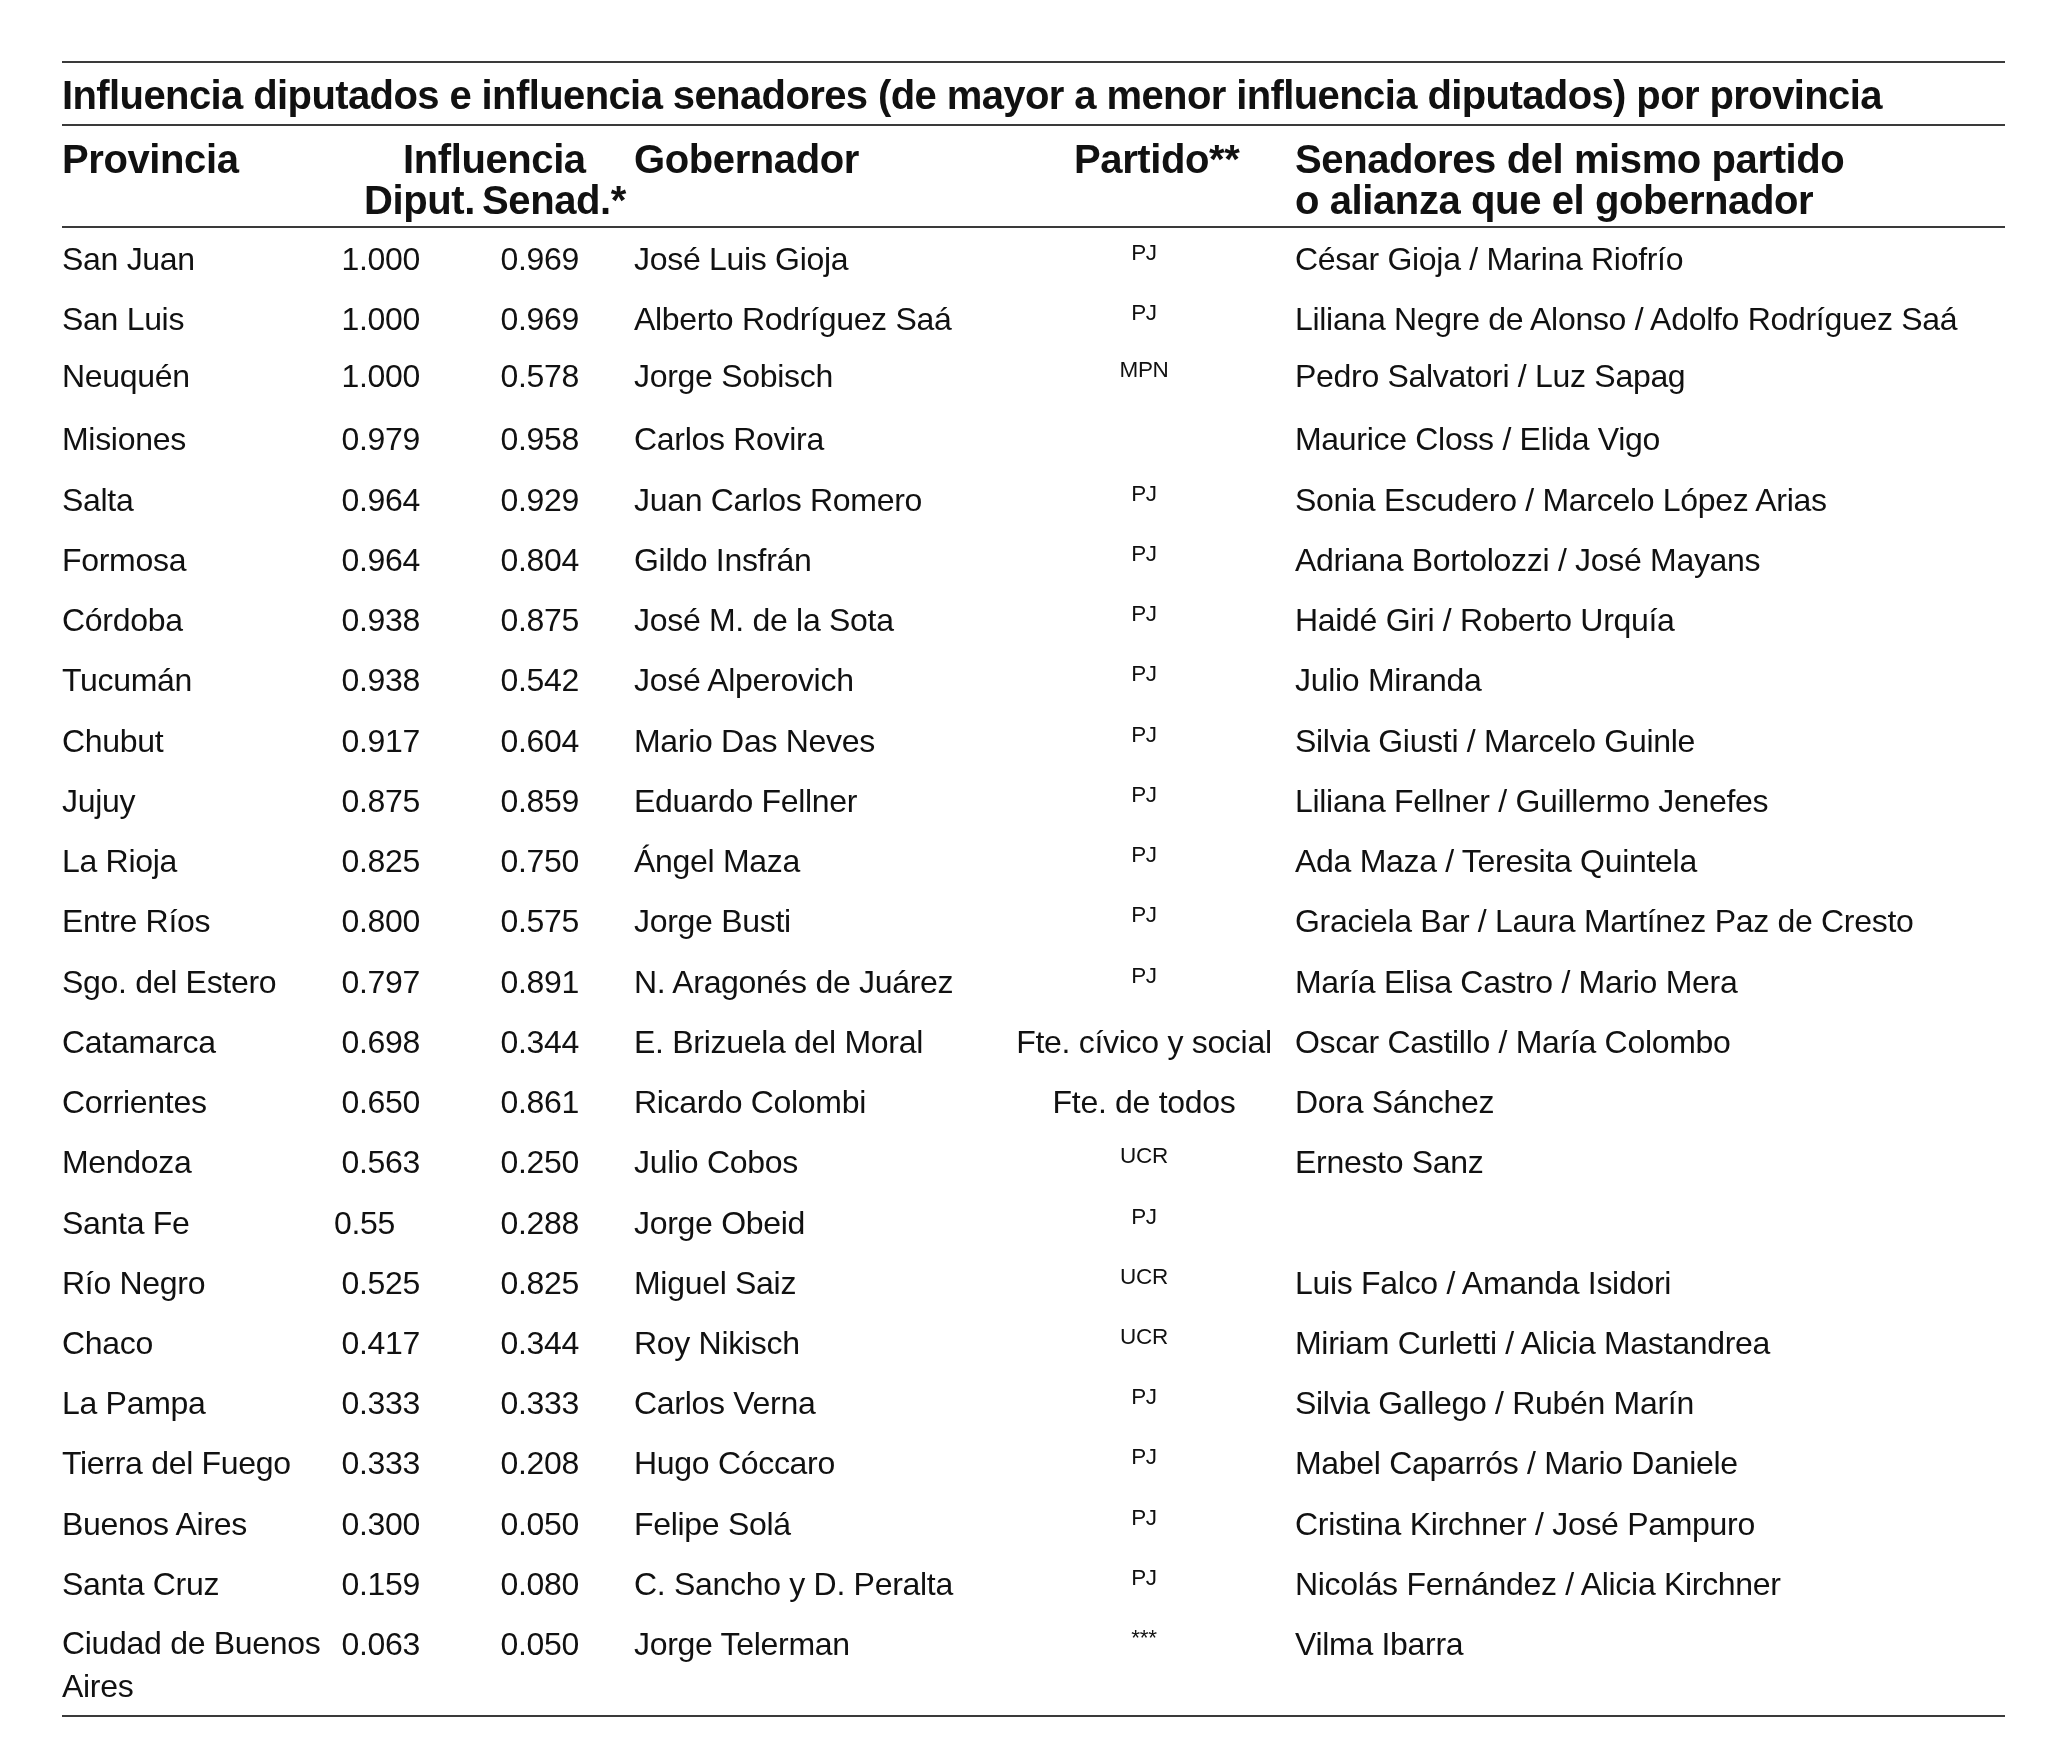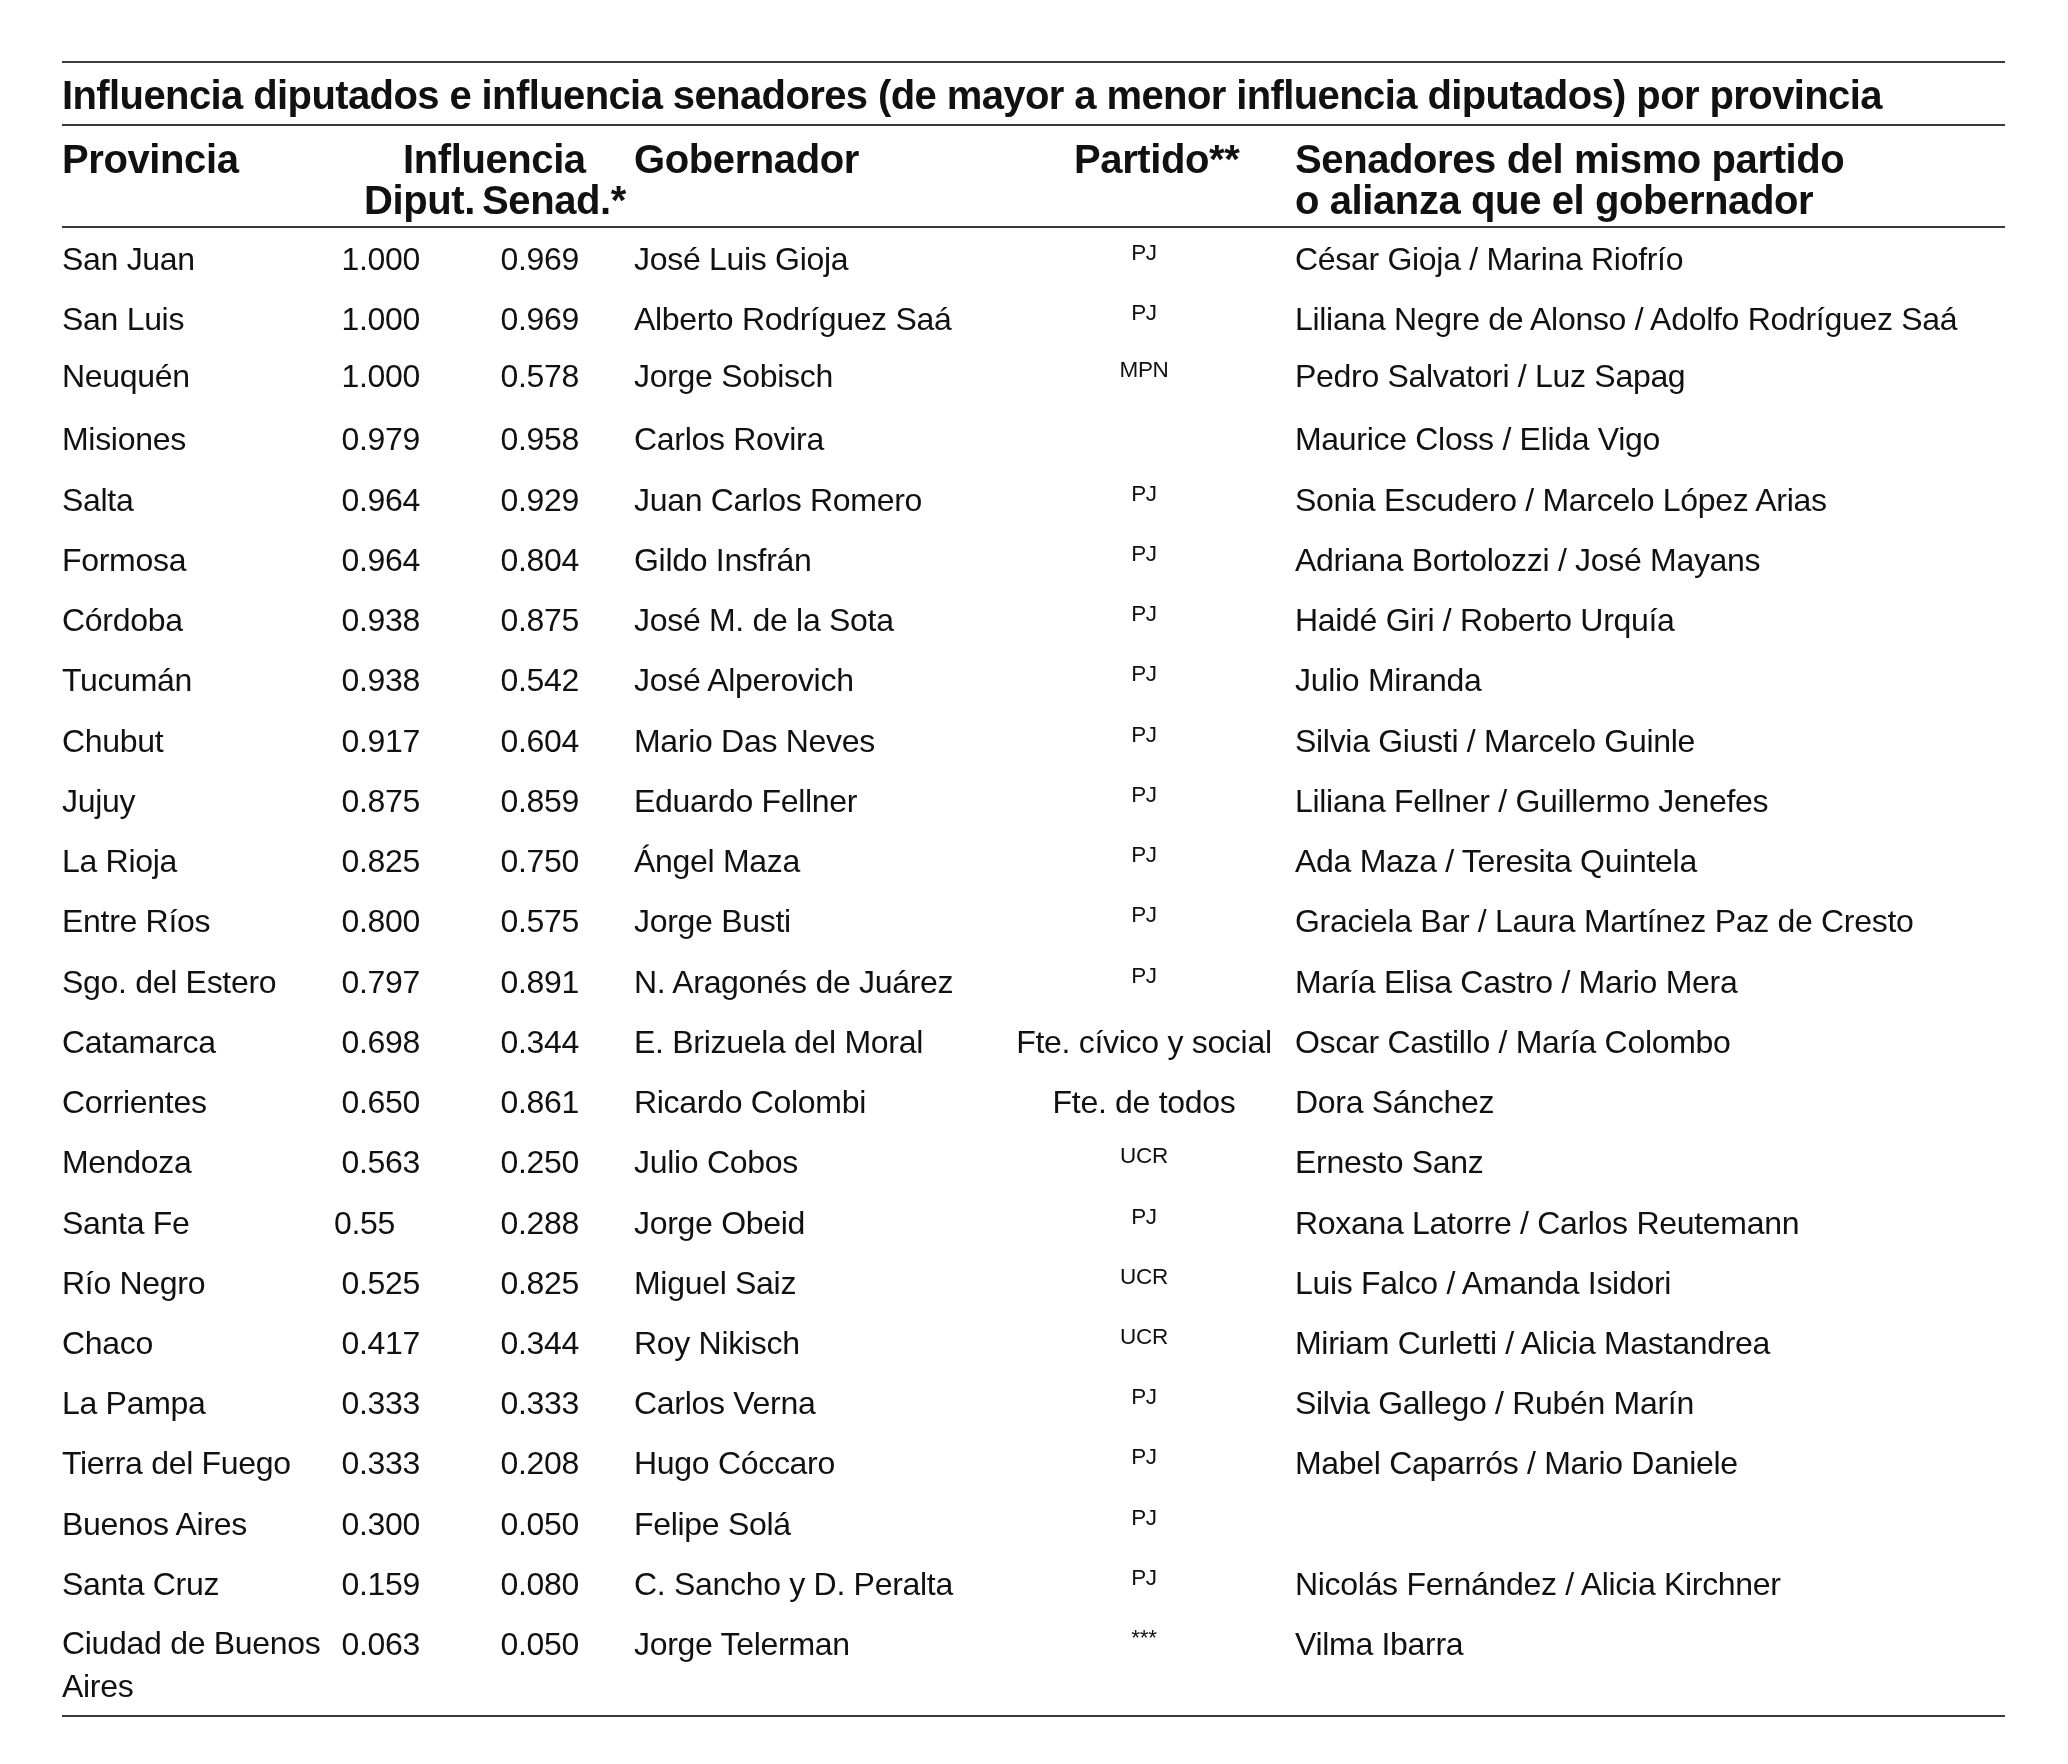--- a/index.html
+++ b/index.html
@@ -174,7 +174,6 @@
       <div class="cell c-sen">0.288</div>
       <div class="cell c-gob">Jorge Obeid</div>
       <div class="cell c-par small">PJ</div>
-      <div class="cell c-senad">Roxana Latorre / Carlos Reutemann</div>
     </div>
     <div class="row" style="top: 1253px;">
       <div class="cell c-prov">Río Negro</div>

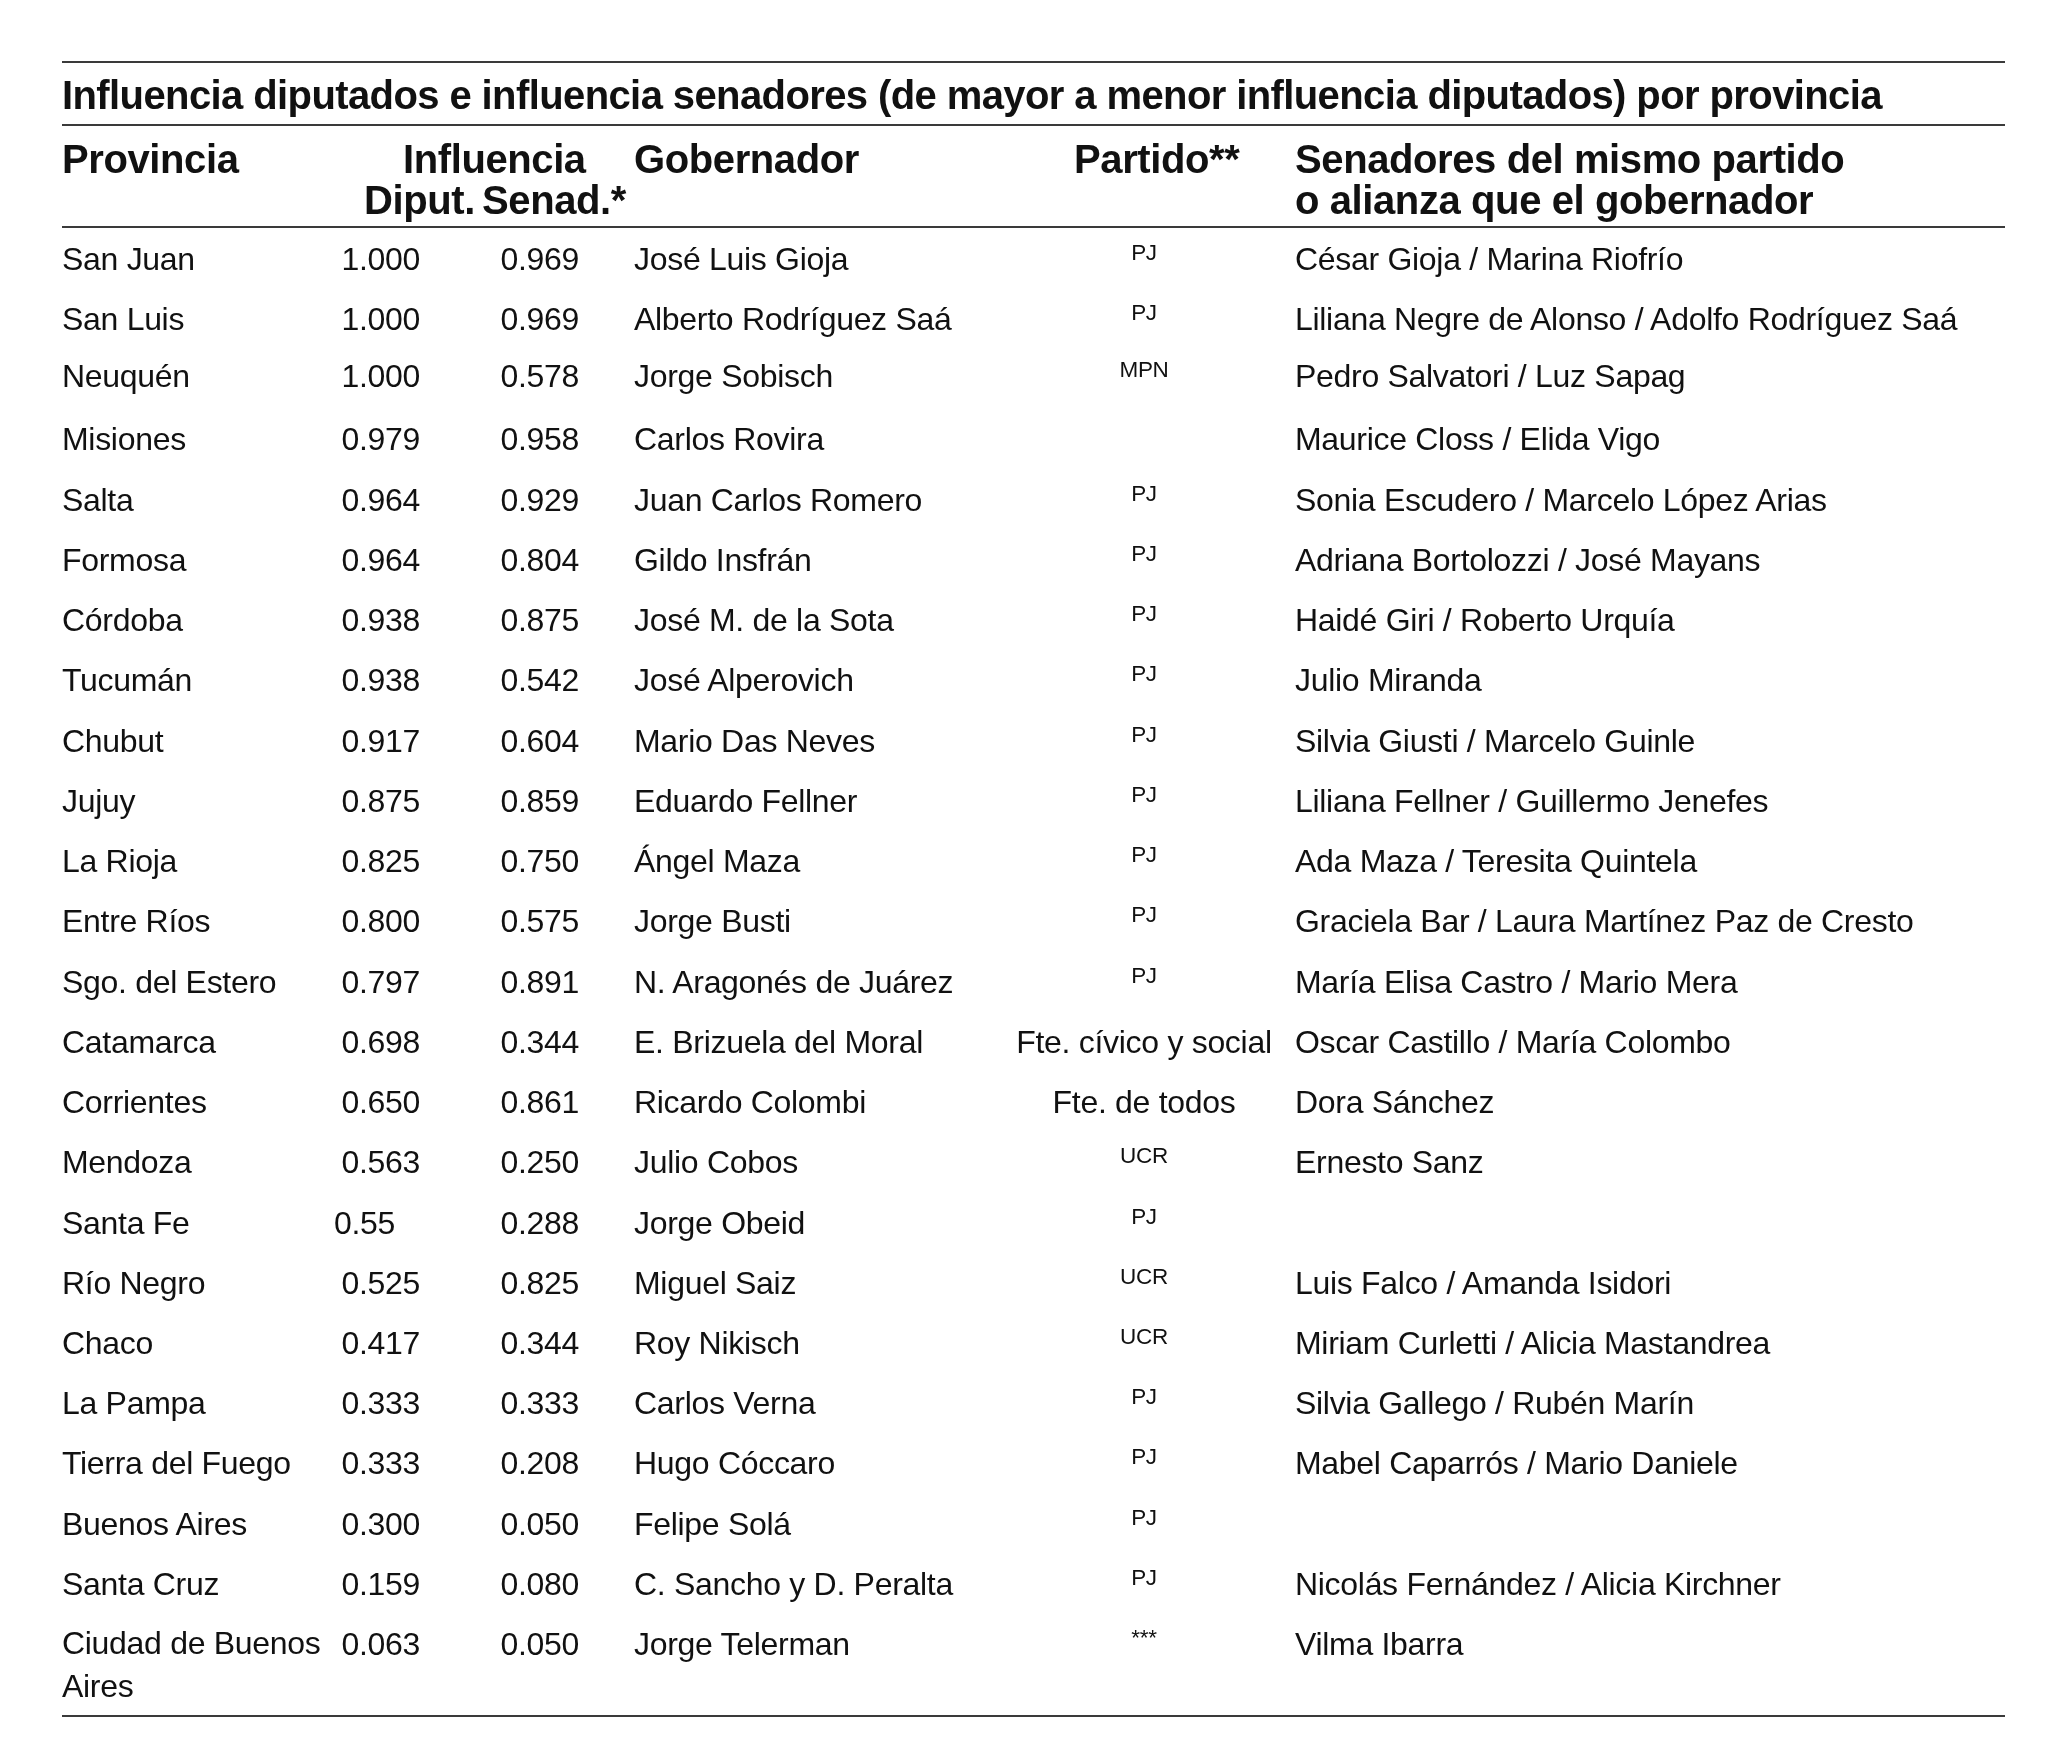--- a/index.html
+++ b/index.html
@@ -213,6 +213,7 @@
       <div class="cell c-sen">0.050</div>
       <div class="cell c-gob">Felipe Solá</div>
       <div class="cell c-par small">PJ</div>
+      <div class="cell c-senad">Cristina Kirchner / José Pampuro</div>
     </div>
     <div class="row" style="top: 1554px;">
       <div class="cell c-prov">Santa Cruz</div>

